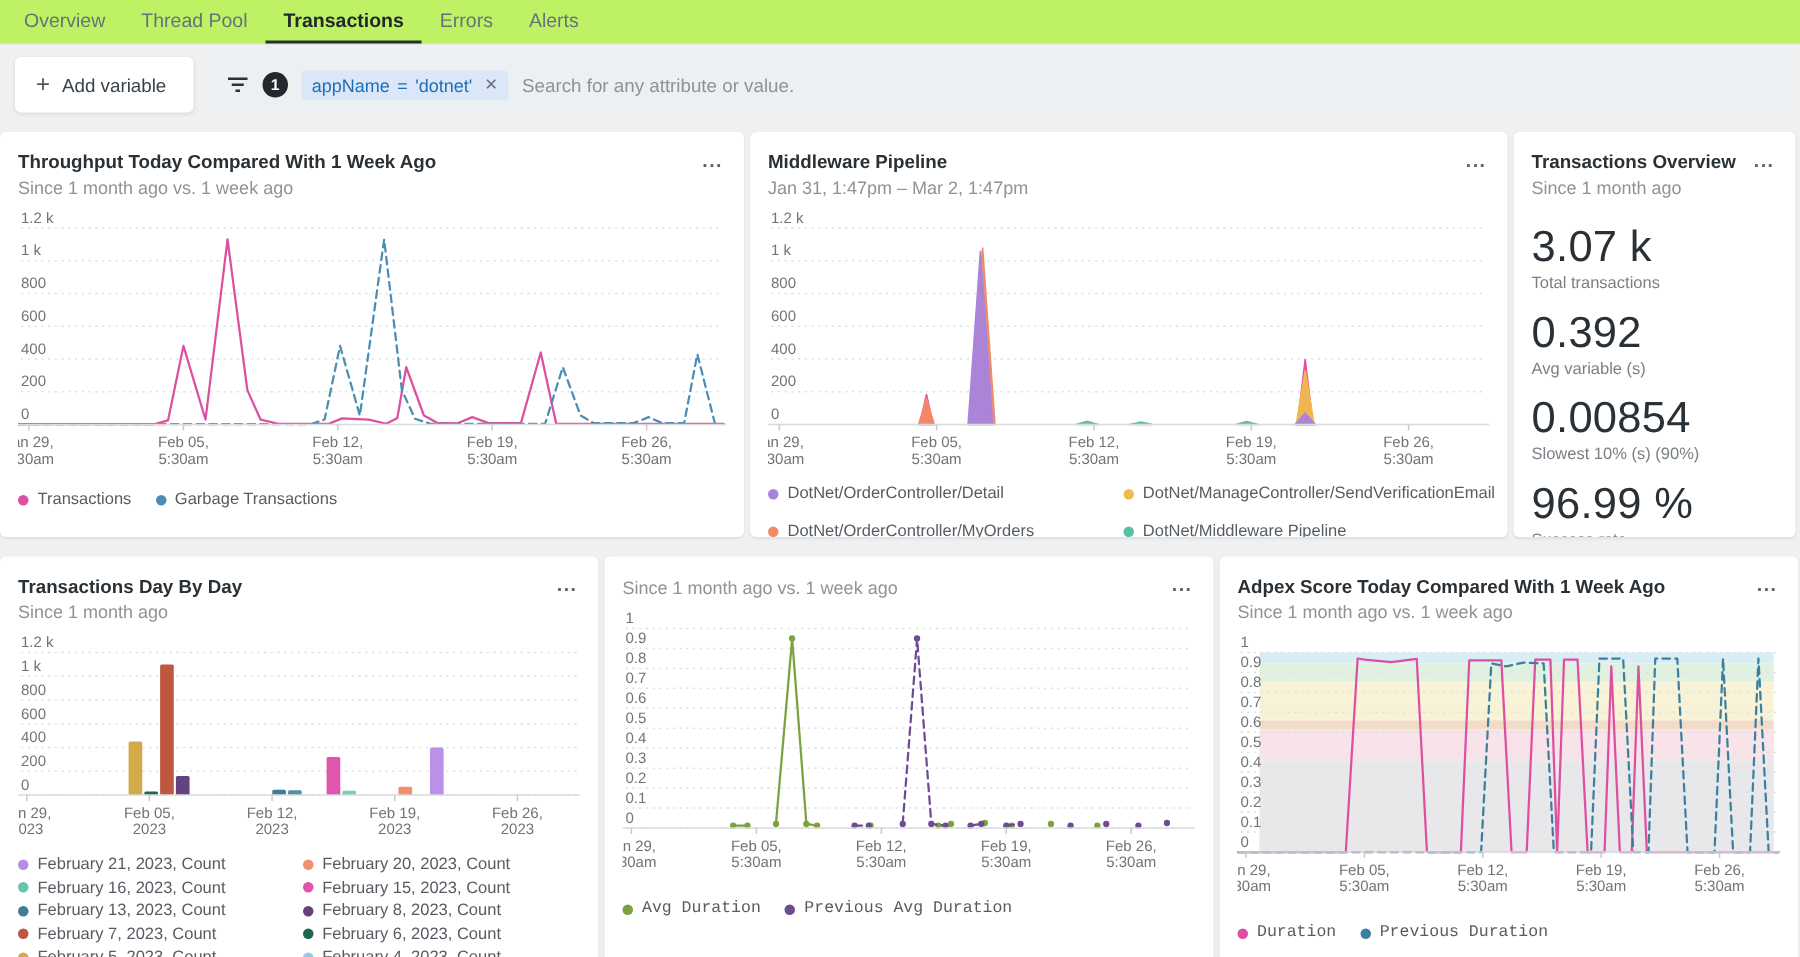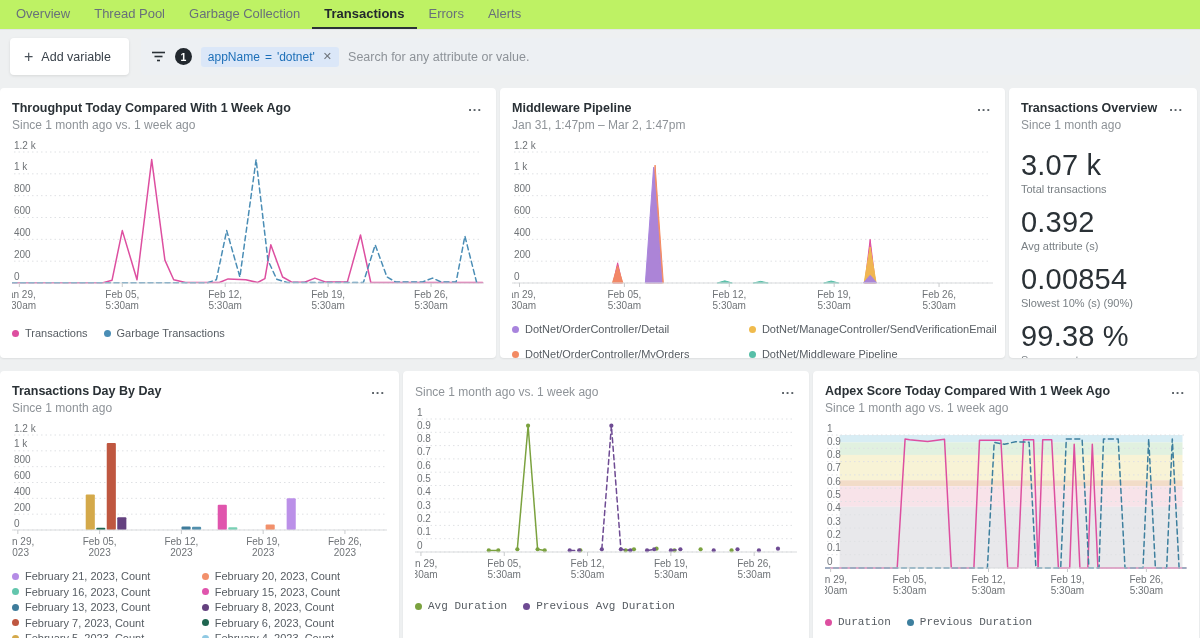--- a/index.html
+++ b/index.html
@@ -64,7 +64,6 @@
 <div class="nav" id="nav-tabs">
     <div class="tab">Overview</div>
     <div class="tab">Thread Pool</div>
-    <div class="tab">Garbage Collection</div>
     <div class="tab active">Transactions</div>
     <div class="tab">Errors</div>
     <div class="tab">Alerts</div>

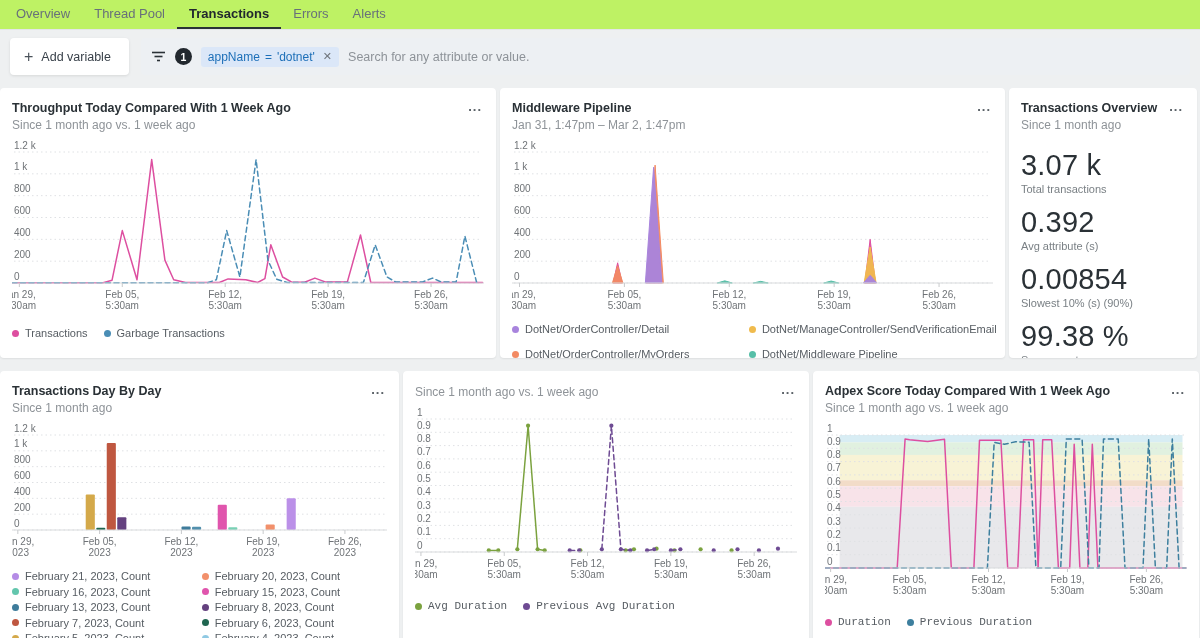--- a/index.html
+++ b/index.html
@@ -229,7 +229,7 @@
         </div>
         <div class="stat">
           <div class="v">0.392</div>
-          <div class="l">Avg attribute (s)</div>
+          <div class="l">Avg variable (s)</div>
         </div>
         <div class="stat">
           <div class="v">0.00854</div>

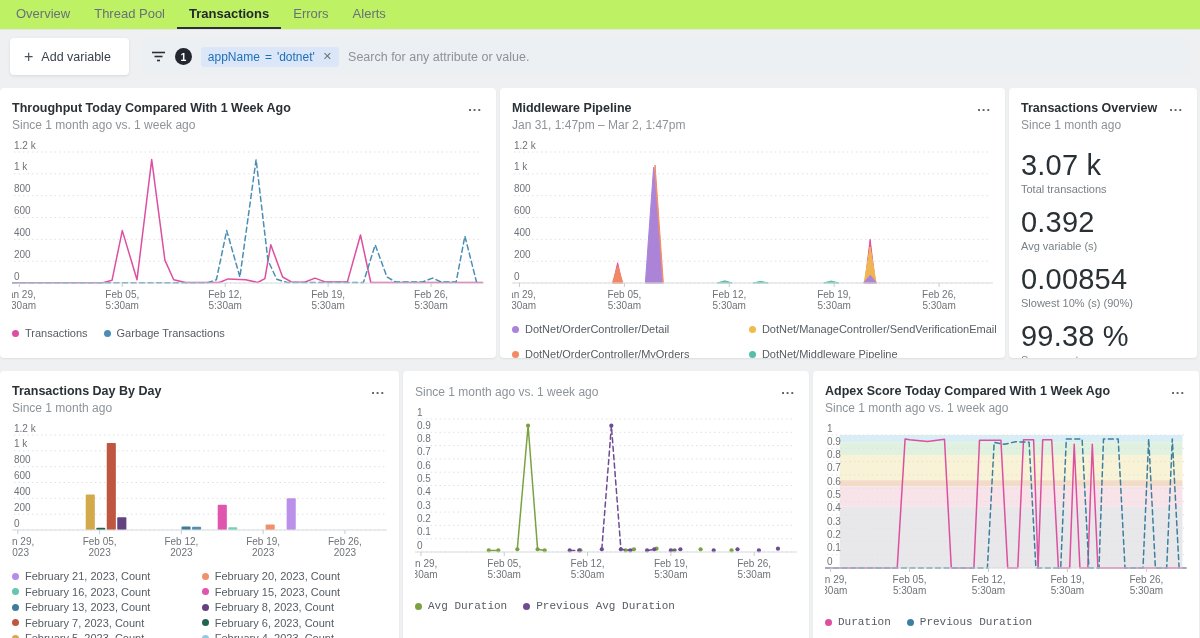--- a/index.html
+++ b/index.html
@@ -236,7 +236,7 @@
           <div class="l">Slowest 10% (s) (90%)</div>
         </div>
         <div class="stat">
-          <div class="v">99.38 %</div>
+          <div class="v">96.99 %</div>
           <div class="l">Success rate</div>
         </div>
       </div>

